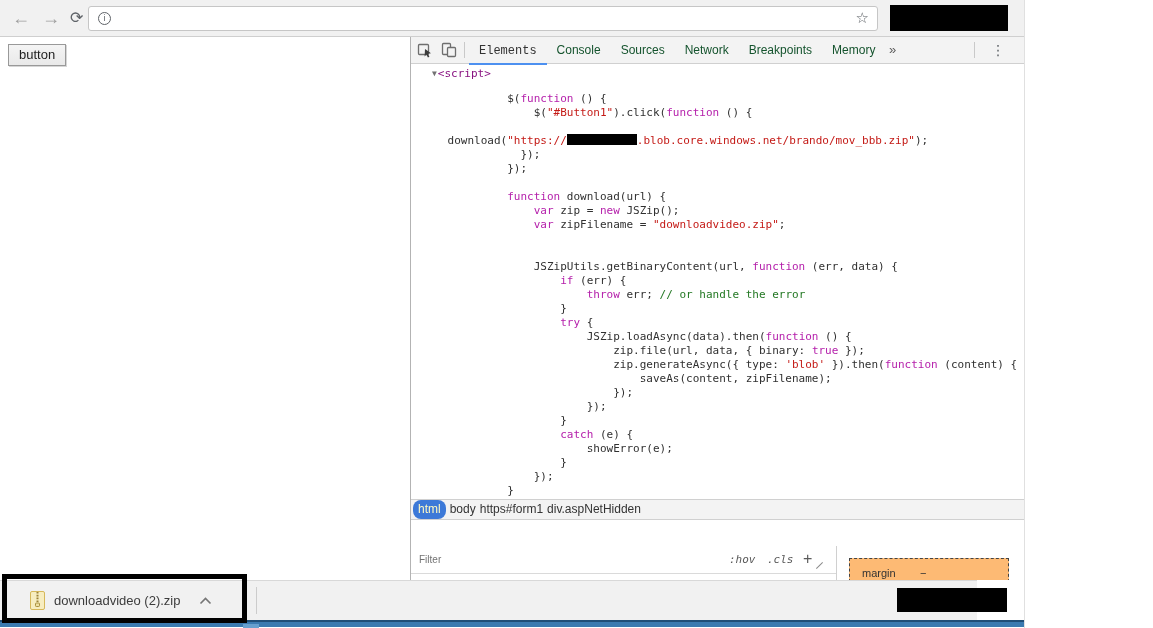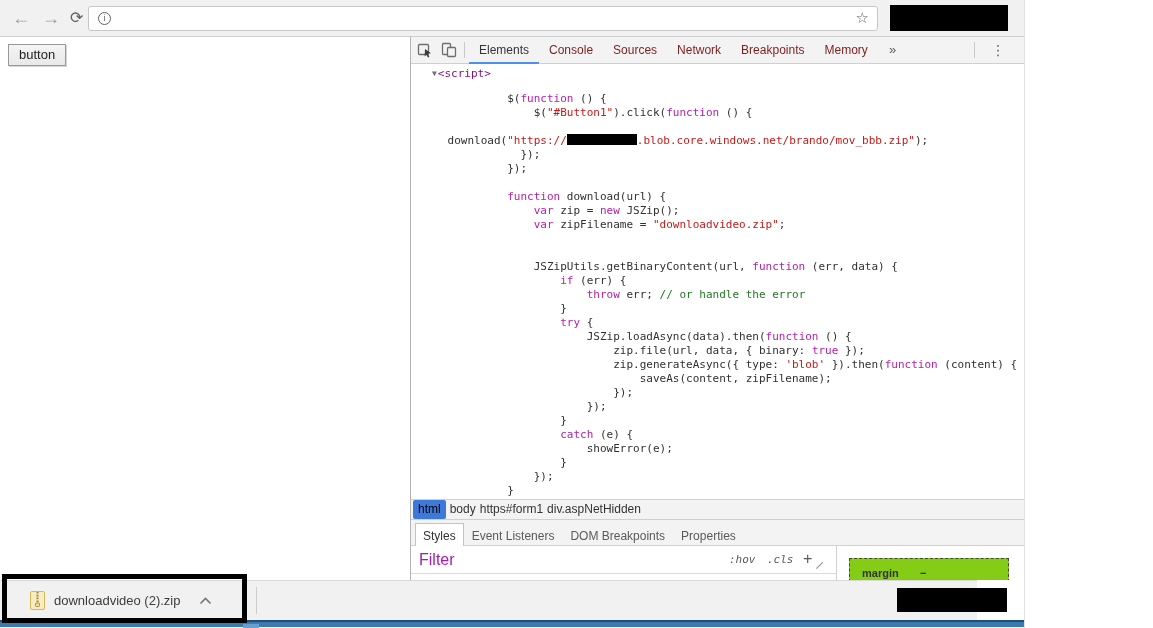--- a/index.html
+++ b/index.html
@@ -39,7 +39,7 @@
   .dt-sep-r { left:563px; }
   .dt-tabs { position:absolute; left:58px; top:0; height:26px; white-space:nowrap; }
   .dt-tab { display:inline-block; padding:0 10px; line-height:26px; font-size:12px; color:#7f1d1d; }
-  .dt-tab.active { color:#333; border-bottom:2px solid #4d90f0; line-height:24px; }
+  .dt-tab.active { color:#333; border-bottom:2px solid #4d90f0; line-height:24px;font-family:Liberation Mono, monospace; }
   .dt-more { position:absolute; left:478px; top:0; line-height:26px; font-size:13px; color:#5a5a5a; }
   .dt-menu { position:absolute; left:580px; top:0; line-height:26px; font-size:14px; color:#5f6368; }
   .dt-menu2 { position:absolute; left:608px; top:0; line-height:26px; font-size:14px; color:#5f6368; }

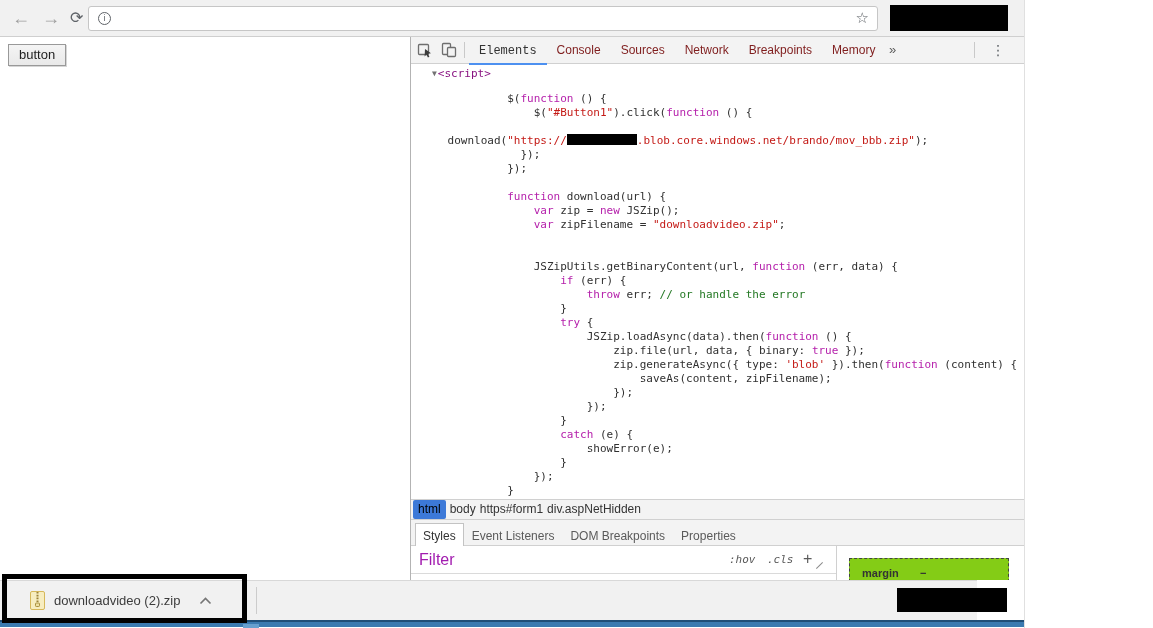--- a/index.html
+++ b/index.html
@@ -38,7 +38,7 @@
   .dt-sep-l { left:53px; }
   .dt-sep-r { left:563px; }
   .dt-tabs { position:absolute; left:58px; top:0; height:26px; white-space:nowrap; }
-  .dt-tab { display:inline-block; padding:0 10px; line-height:26px; font-size:12px; color:#7f1d1d; }
+  .dt-tab { display:inline-block; padding:0 10px; line-height:26px; font-size:12px; color:#14532d; }
   .dt-tab.active { color:#333; border-bottom:2px solid #4d90f0; line-height:24px;font-family:Liberation Mono, monospace; }
   .dt-more { position:absolute; left:478px; top:0; line-height:26px; font-size:13px; color:#5a5a5a; }
   .dt-menu { position:absolute; left:580px; top:0; line-height:26px; font-size:14px; color:#5f6368; }

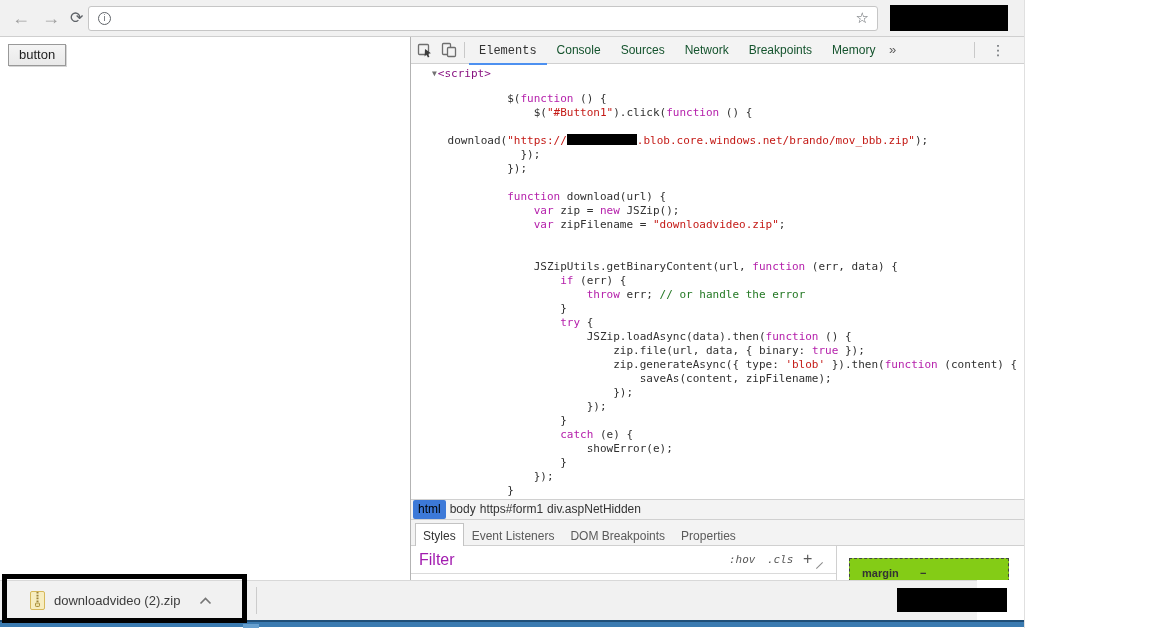--- a/index.html
+++ b/index.html
@@ -59,7 +59,7 @@
   
   .crumbs { position:absolute; left:0; top:462px; width:100%; height:21px; background:#f3f3f3; border-top:1px solid #d0d0d0; border-bottom:1px solid #d0d0d0; white-space:nowrap; font-size:12px; line-height:19px; }
   .crumb { display:inline-block; margin-left:4px; color:#333; }
-  .crumb.active { margin-left:2px; background:#3c79d8; color:#000000; padding:0 5px; border-radius:2px; }
+  .crumb.active { margin-left:2px; background:#3c79d8; color:#fef9c3; padding:0 5px; border-radius:8px; }
 
   
   .styles-tabs { position:absolute; left:0; top:483px; width:100%; height:26px; background:#f3f3f3; border-bottom:1px solid #d0d0d0; white-space:nowrap; }

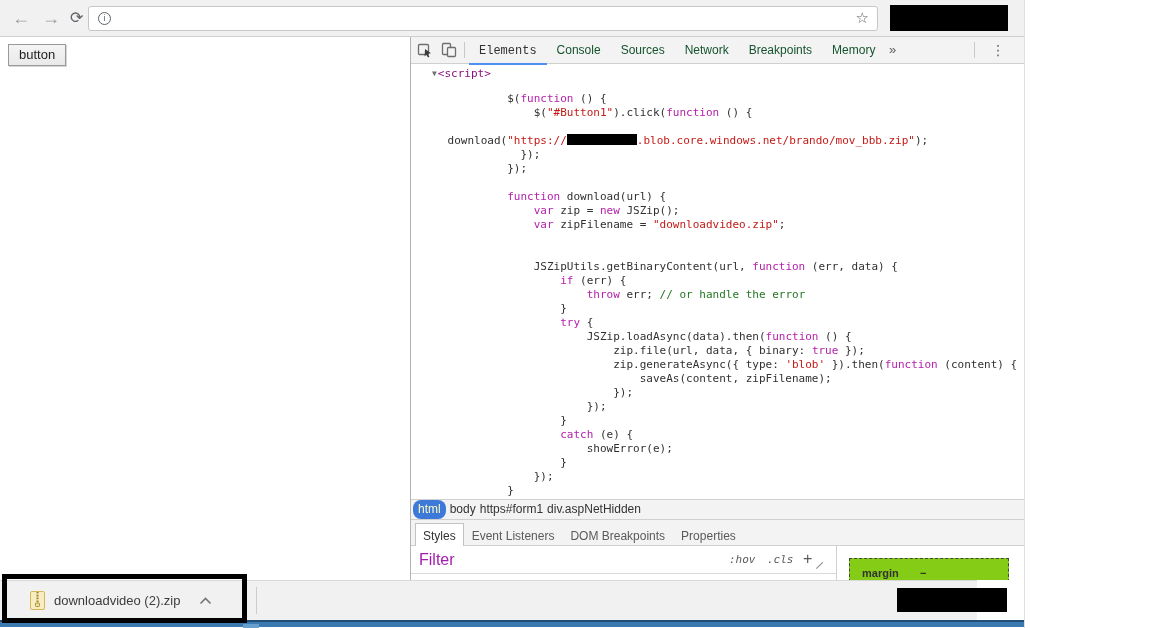--- a/index.html
+++ b/index.html
@@ -137,7 +137,6 @@
 
     <div class="crumbs" id="crumbs"><span class="crumb active">html</span><span class="crumb">body</span><span class="crumb">https#form1</span><span class="crumb">div.aspNetHidden</span></div>
 
-    <div class="styles-tabs" id="styles-tabs"><span class="styles-tab active">Styles</span><span class="styles-tab">Event Listeners</span><span class="styles-tab">DOM Breakpoints</span><span class="styles-tab">Properties</span></div>
 
     <div class="filter-row">
       <span class="filter-label">Filter</span>

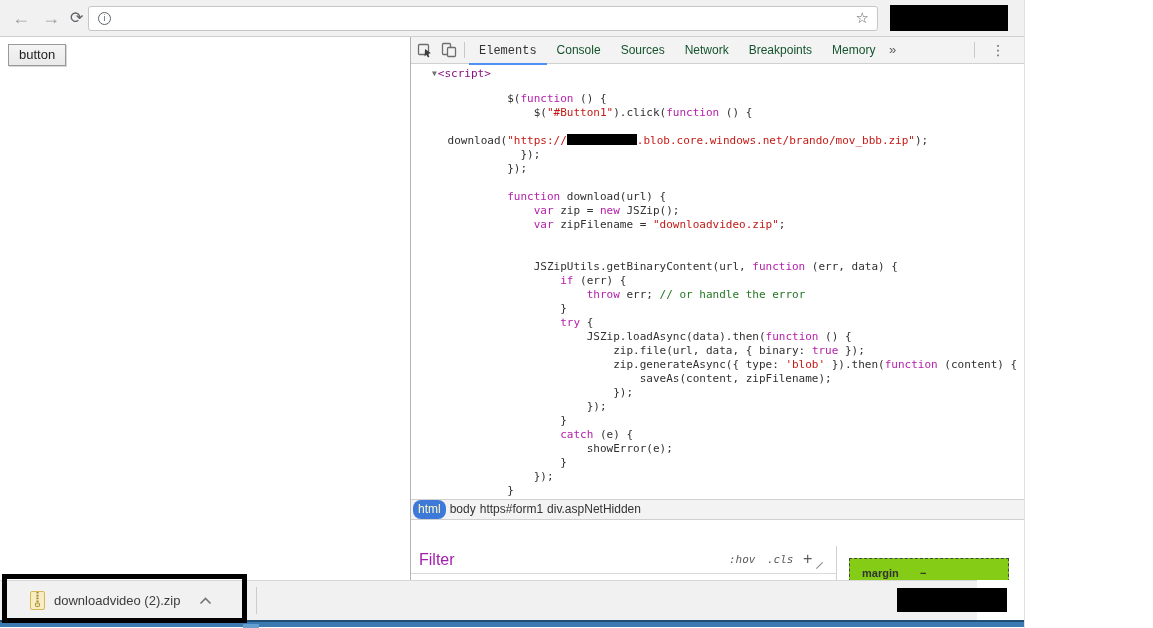--- a/index.html
+++ b/index.html
@@ -68,7 +68,7 @@
 
   
   .filter-row { position:absolute; left:0; top:509px; width:425px; height:28px; background:#fff; border-bottom:1px solid #dadada; }
-  .filter-label { position:absolute; left:8px; top:0; line-height:27px; font-size:16px; color:#a21caf; }
+  .filter-label { position:absolute; left:8px; top:0; line-height:27px; font-size:10px; color:#737373; }
   .pseudo { position:absolute; top:0; line-height:27px; font-family:"DejaVu Sans Mono", monospace; font-size:11px; color:#5a5a5a;font-style:italic; }
   .pseudo-hov { left:318px; }
   .pseudo-cls { left:356px; }

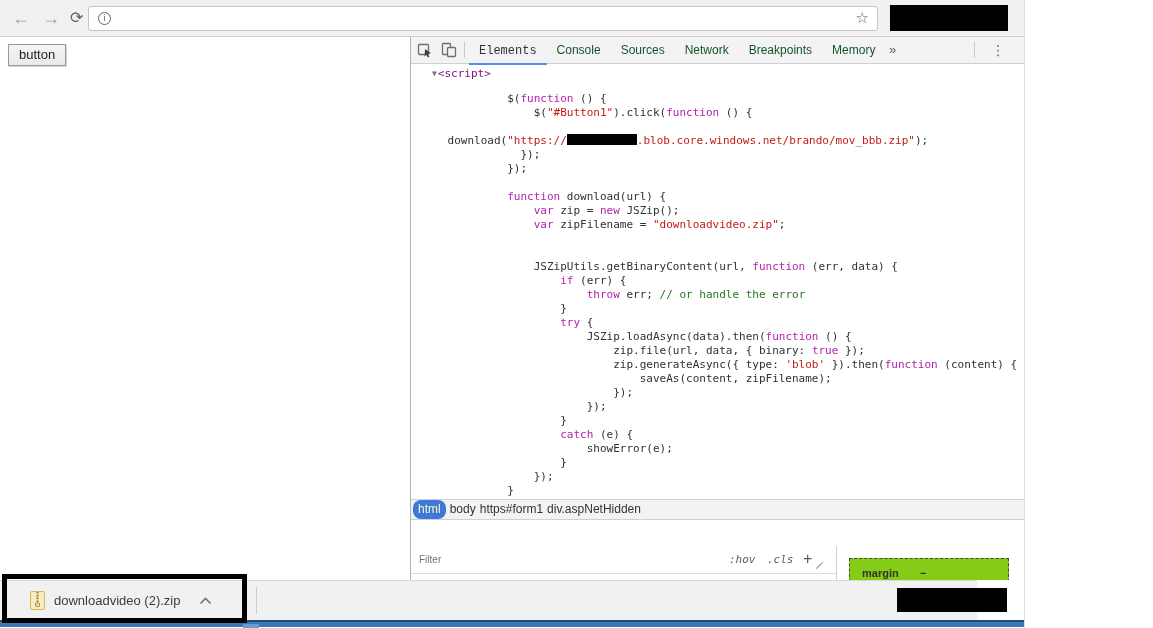--- a/index.html
+++ b/index.html
@@ -77,7 +77,7 @@
   .styles-vsep { position:absolute; left:425px; top:509px; width:1px; height:34px; background:#d0d0d0; }
 
   
-  .margin-box { position:absolute; left:438px; top:521px; width:160px; height:40px; background:#84cc16; border:1px dashed #444; font-size:11px; color:#333;font-weight:bold; }
+  .margin-box { position:absolute; left:438px; top:521px; width:160px; height:40px; background:#fdba74; border:1px dashed #444; font-size:11px; color:#333; }
   .margin-label { position:absolute; left:12px; top:8px; }
   .margin-dash { position:absolute; left:70px; top:8px; }
 

